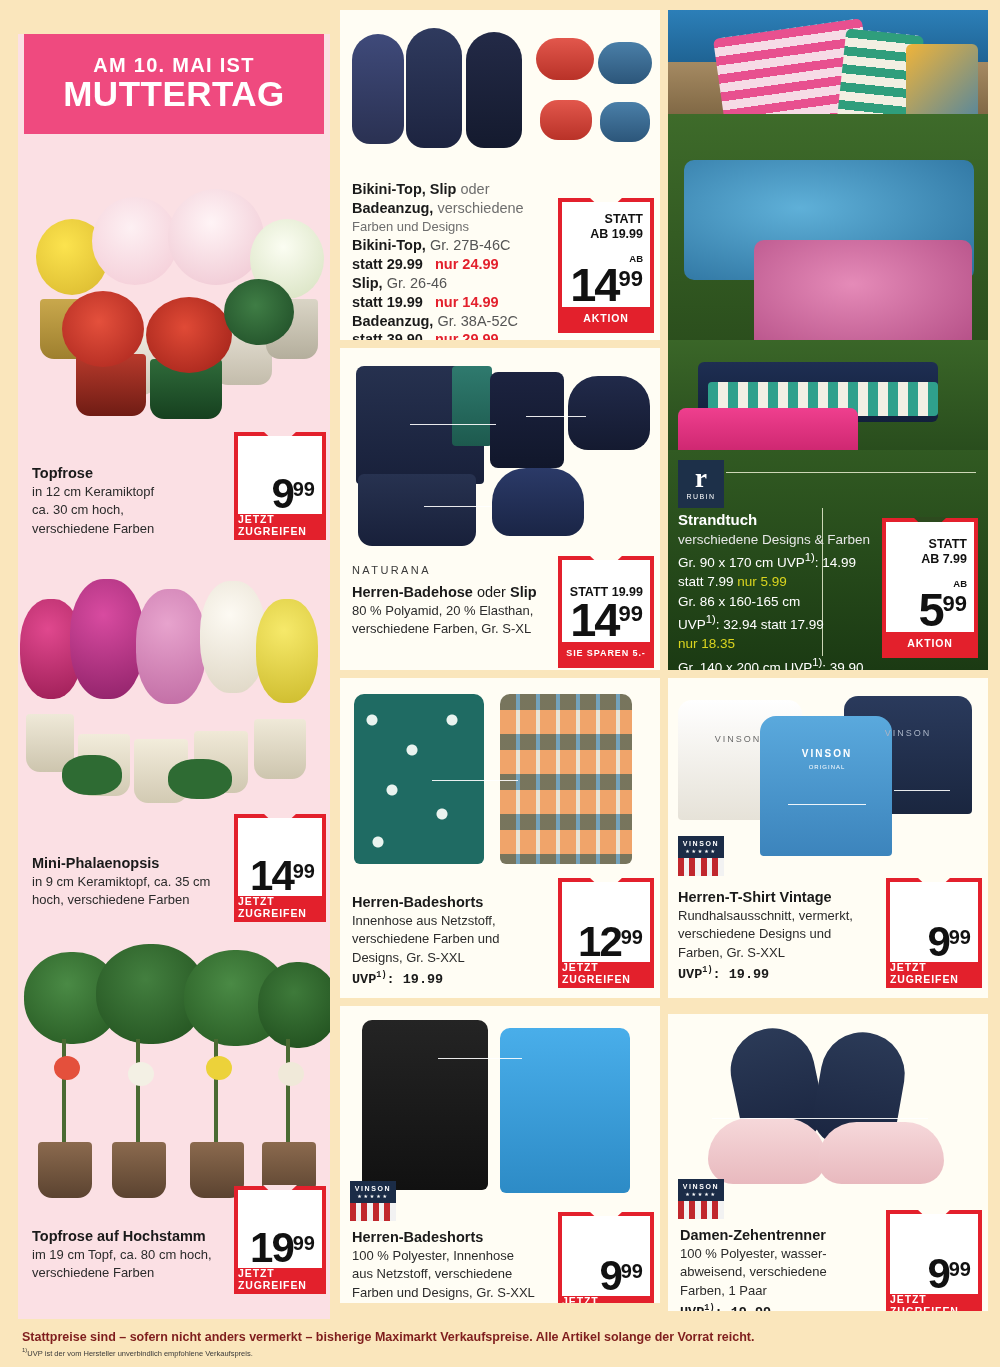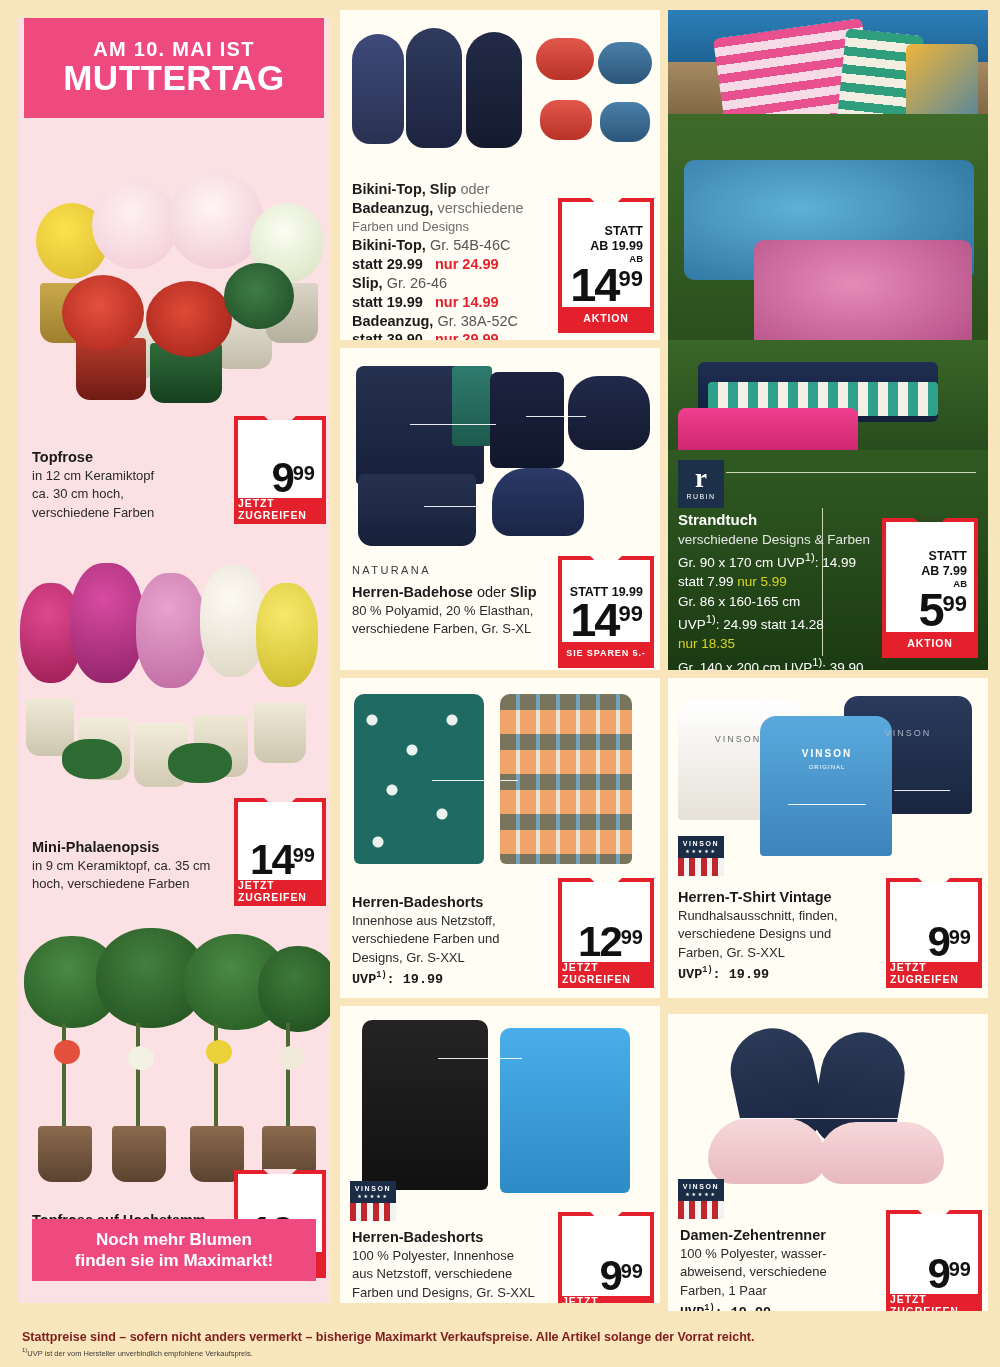--- a/index.html
+++ b/index.html
@@ -16,7 +16,7 @@
 
   
   .leftcol {
-    left: 18px; top: 18px; width: 312px; height: 1285px;
+    left: 18px; top: 34px; width: 312px; height: 1285px;
     background: #fbe0e4;
   }
   .mt-banner {

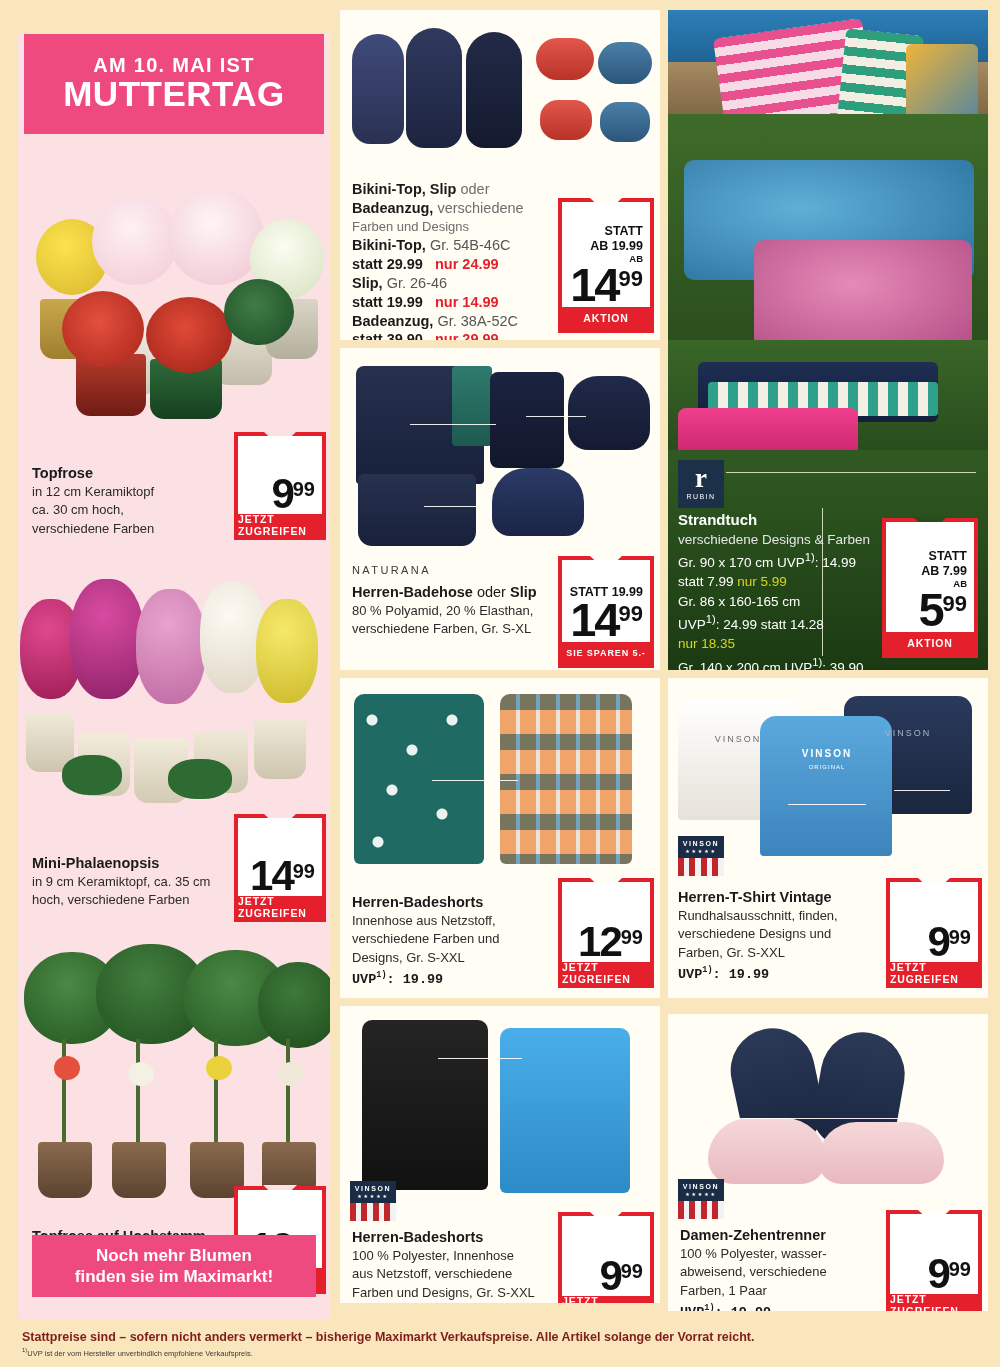--- a/index.html
+++ b/index.html
@@ -262,7 +262,7 @@
       <div class="p-desc" style="color:#6e6e6e;">Farben und  Designs</div>
       <div class="p-title">
         <span>Bikini-Top,</span>
-        <span style="font-weight:400;color:#555;">Gr. 54B-46C</span>
+        <span style="font-weight:400;color:#555;">Gr. 27B-46C</span>
       </div>
       <div class="p-title">
         <span>statt 29.99</span>

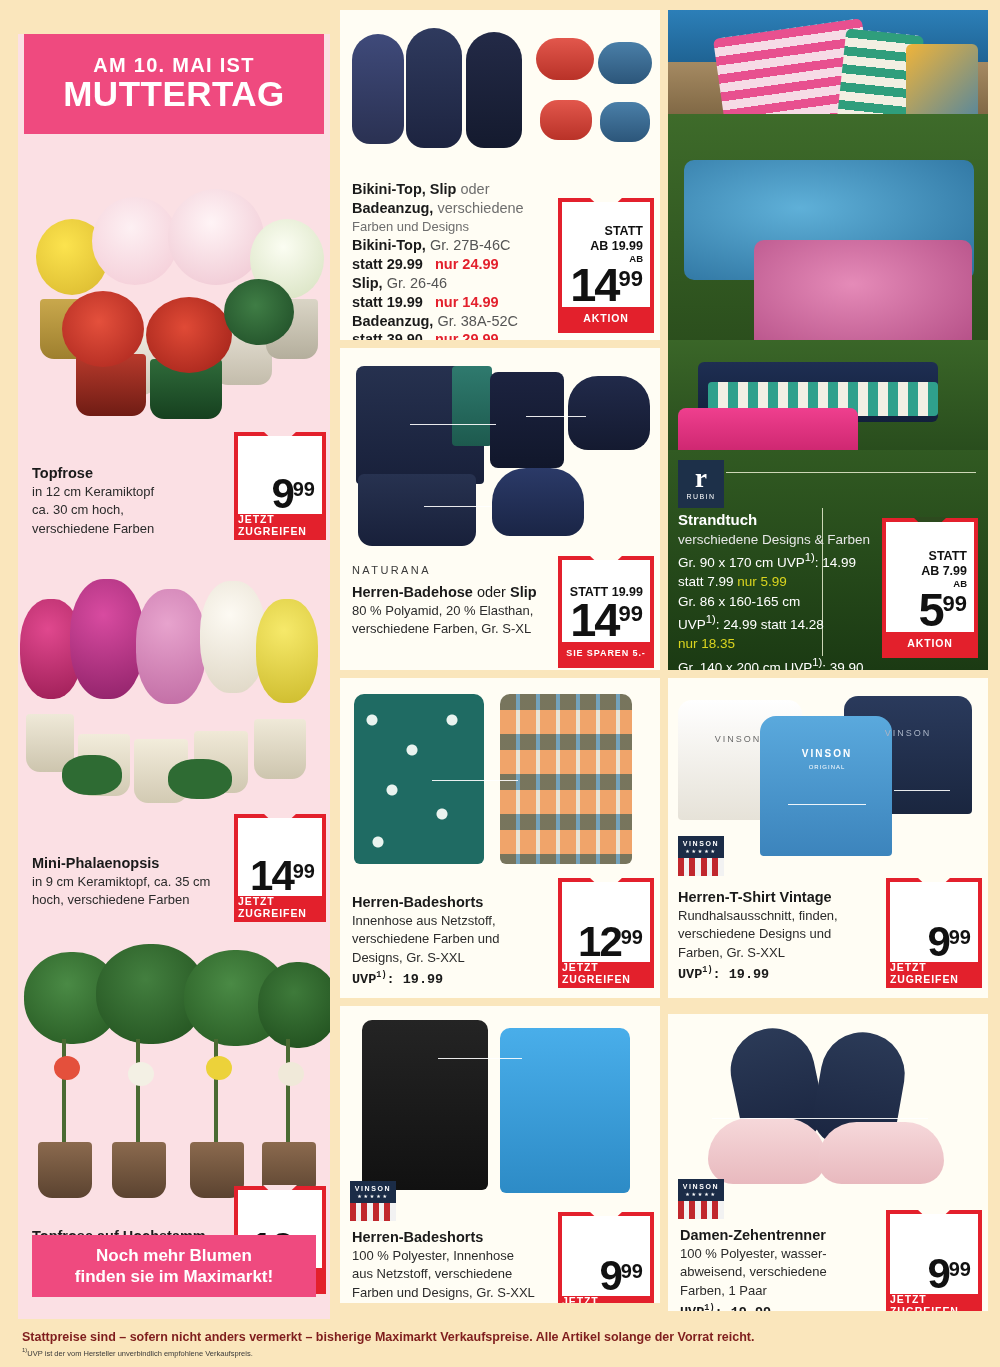--- a/index.html
+++ b/index.html
@@ -67,7 +67,7 @@
     justify-content: flex-end; padding: 5px 7px 2px;
   }
   .b-statt { font-size: 12.5px; font-weight: 700; color: #111; line-height: 1.15; text-align: right; }
-  .b-ab { font-size: 9.5px; font-weight: 700; color: #111; line-height: 1.1; margin-top: 1px; }
+  .b-ab { font-size: 9.5px; font-weight: 700; color: #111; line-height: 1.1; margin-top: 13px; }
   .b-price { display: flex; align-items: flex-start; justify-content: flex-end; width:100%; }
   .b-int { font-size: 47px; font-weight: 700; color: #111; line-height: .86; letter-spacing: -2px; }
   .b-dec { font-size: 22px; font-weight: 700; color: #111; line-height: 1; margin-top: 3px; }

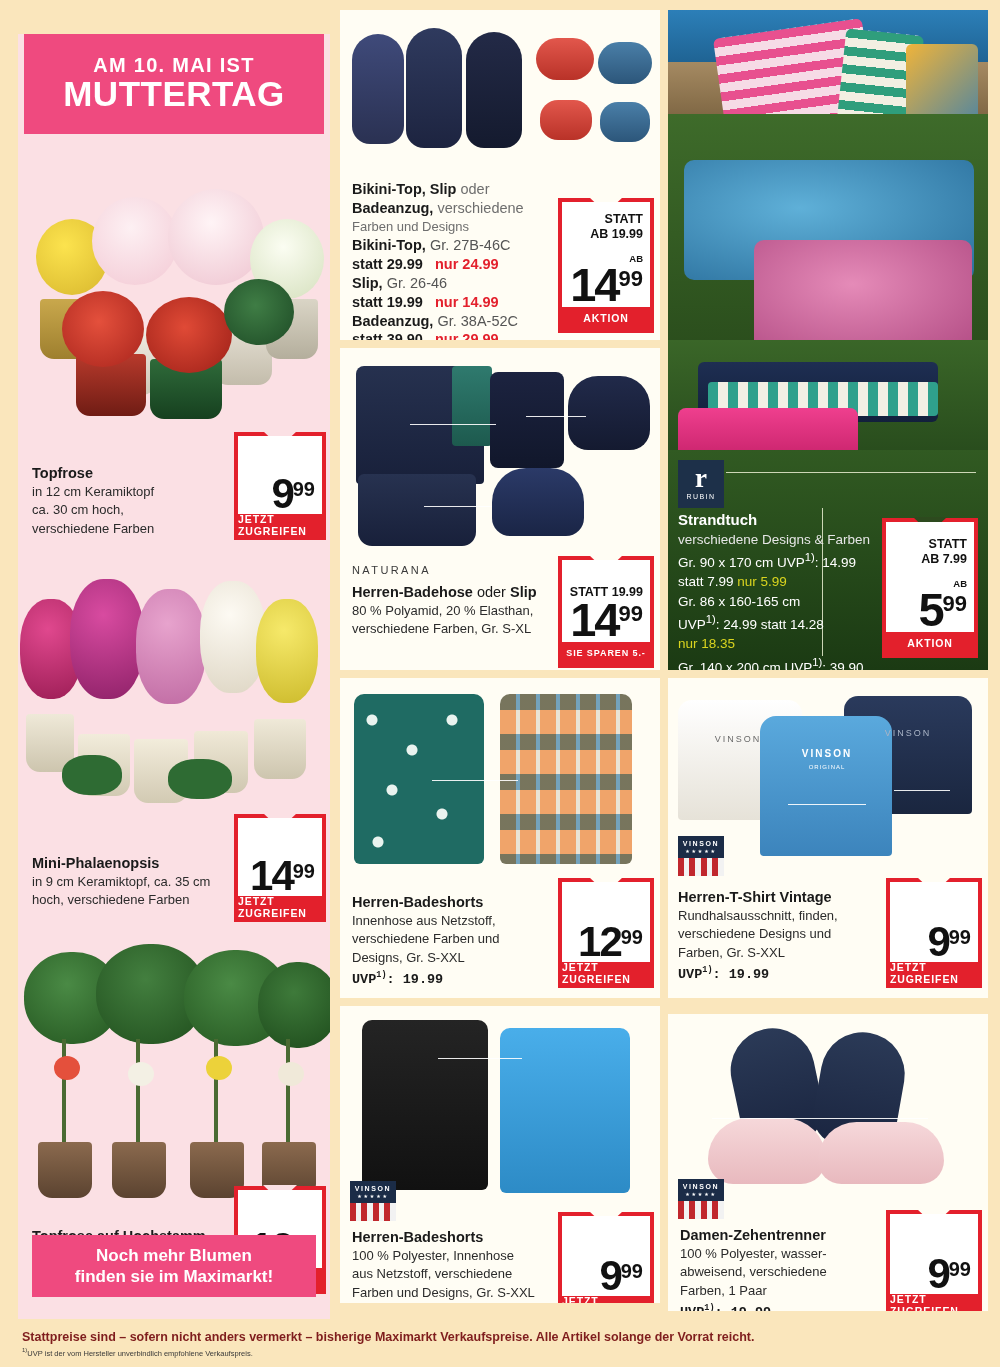--- a/index.html
+++ b/index.html
@@ -371,7 +371,7 @@
       </div>
       <div class="st-line">Gr. 86 x 160-165 cm</div>
       <div class="st-line">
-        <span>UVP</span><sup>1)</sup><span>: 24.99 statt 14.28</span>
+        <span>UVP</span><sup>1)</sup><span>: 32.94 statt 17.99</span>
       </div>
       <div class="st-line yel">nur 18.35</div>
       <div class="st-line">

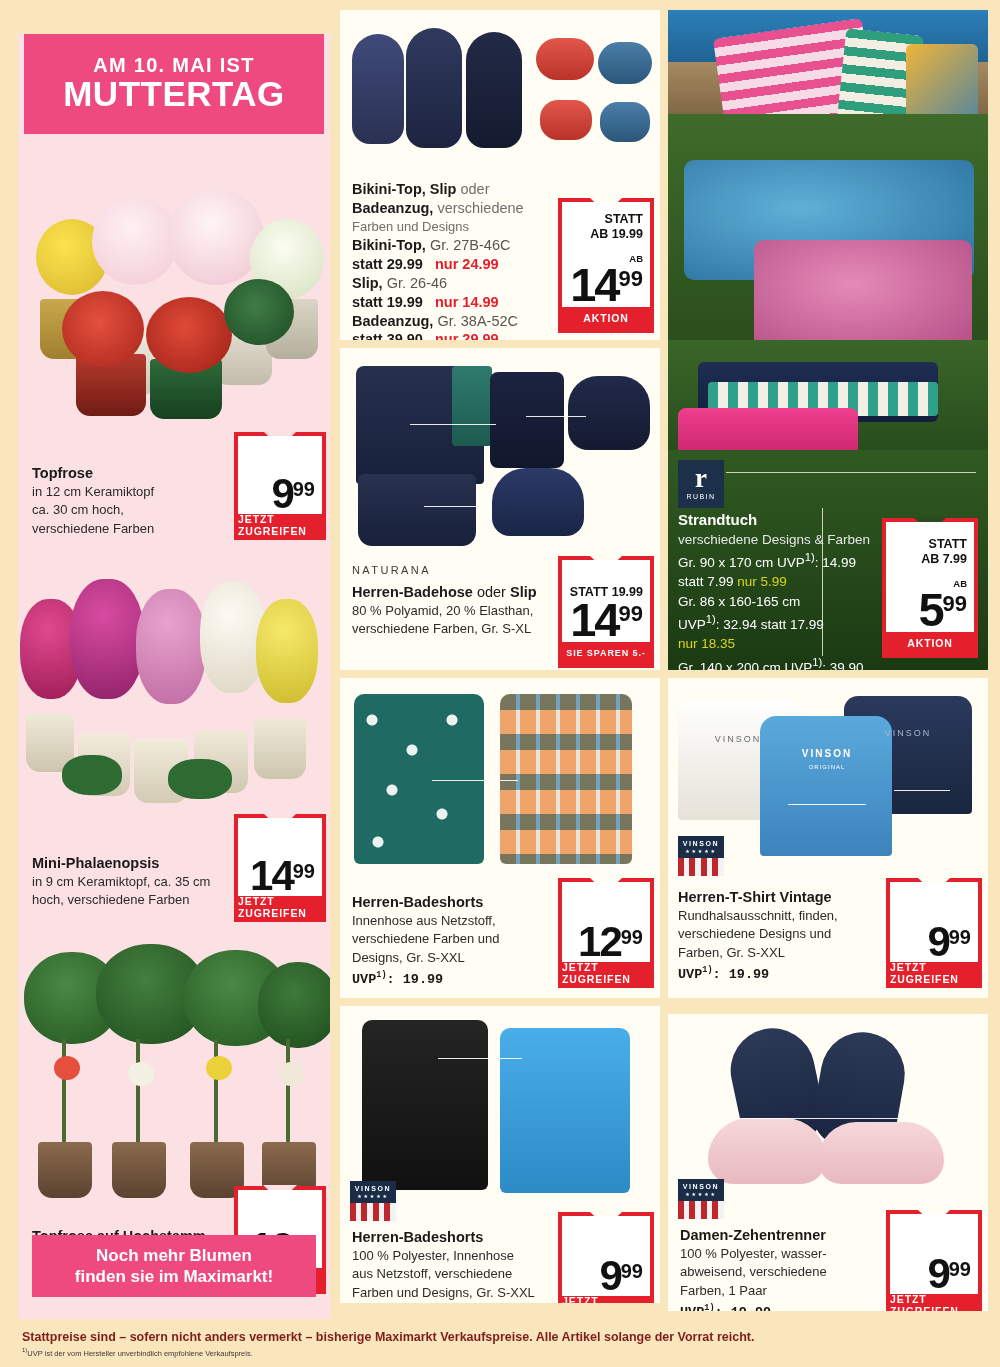--- a/index.html
+++ b/index.html
@@ -454,7 +454,7 @@
 
     <div class="prod-text" style="left:10px;top:210px;width:210px;">
       <div class="p-title">Herren-T-Shirt Vintage</div>
-      <div class="p-desc">Rundhalsausschnitt, finden,</div>
+      <div class="p-desc">Rundhalsausschnitt, vermerkt,</div>
       <div class="p-desc">verschiedene Designs und</div>
       <div class="p-desc">Farben, Gr. S-XXL</div>
       <div class="p-uvp" style="margin-top:3px;">

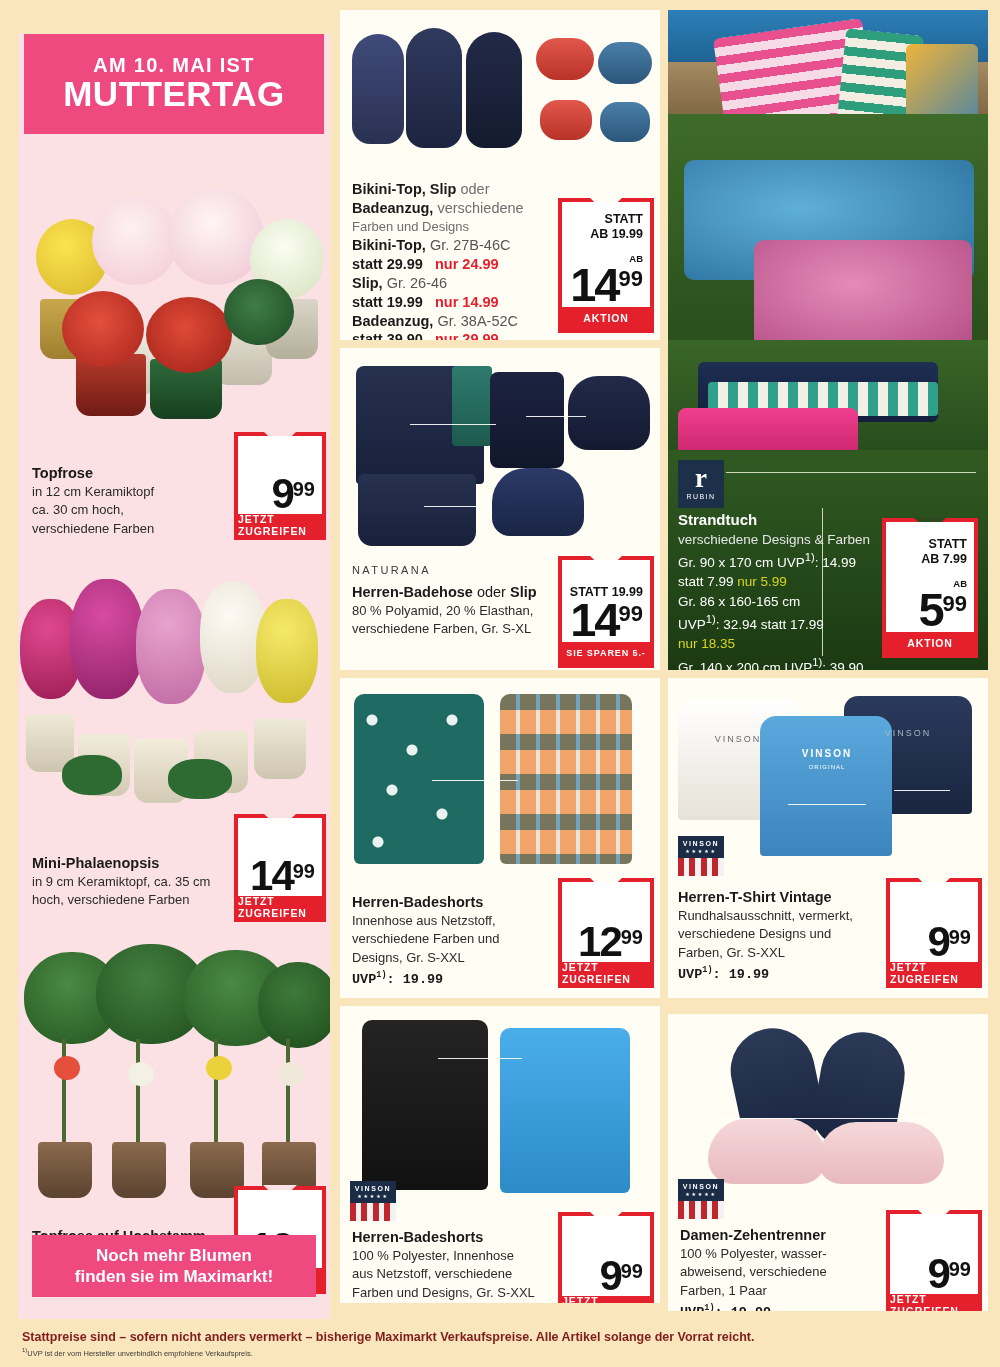--- a/index.html
+++ b/index.html
@@ -233,10 +233,6 @@
       <div class="b-foot">JETZT ZUGREIFEN</div>
     </div>
 
-    <div class="cta-bar">
-      <div>Noch mehr Blumen</div>
-      <div>finden sie im Maximarkt!</div>
-    </div>
   </div>
 
   <div class="panel" style="left:340px;top:10px;width:320px;height:330px;">

